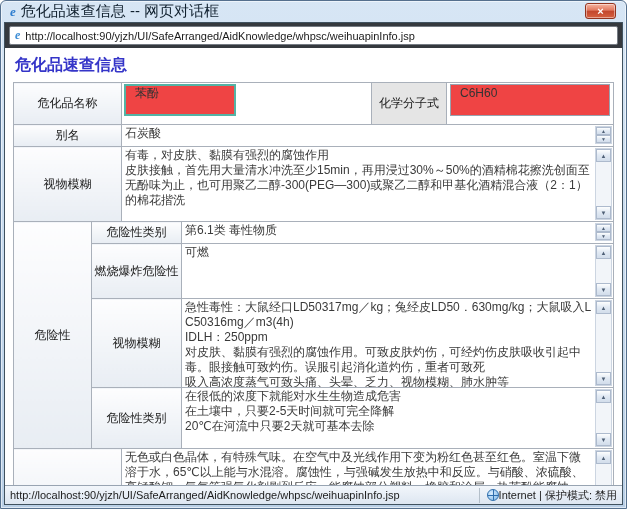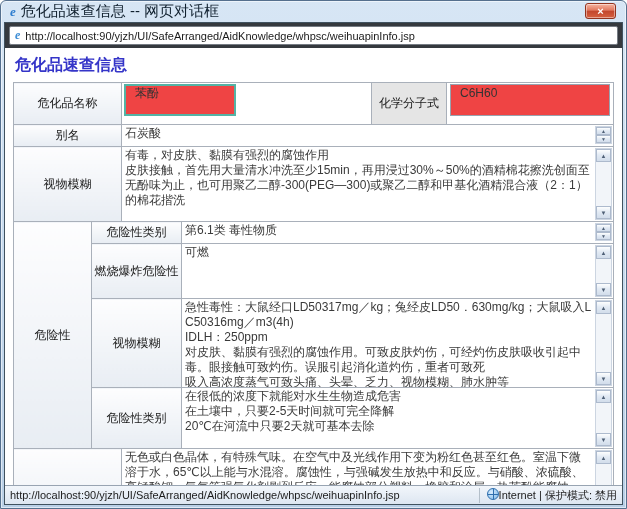--- a/index.html
+++ b/index.html
@@ -68,7 +68,7 @@
               border-top:1px solid #98a4b2; display:flex; align-items:center;
               justify-content:space-between; padding:0 5px; font-size:11px; color:#1c1c1c; }
   .sb-left{ white-space:nowrap; overflow:hidden; }
-  .sb-right{ display:flex; align-items:flex-start; gap:0; border-left:1px solid #b4bfca; padding-left:7px; white-space:nowrap; }
+  .sb-right{ display:flex; align-items:center; gap:0; border-left:1px solid #b4bfca; padding-left:7px; white-space:nowrap; }
   .globe{ width:12px; height:12px; border-radius:50%; border:1px solid #2f6fae; position:relative;
           background:radial-gradient(circle at 35% 35%, #d9edff, #7db8e8); }
   .globe::before{ content:""; position:absolute; left:0; right:0; top:5px; height:1px; background:#2f6fae; }

